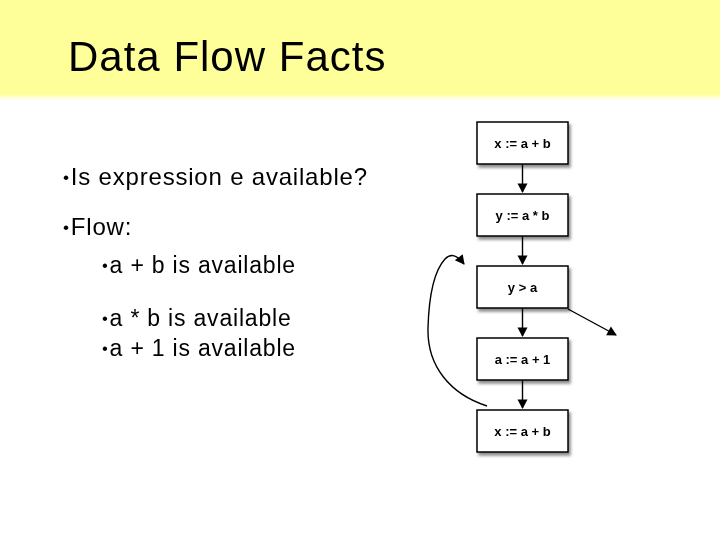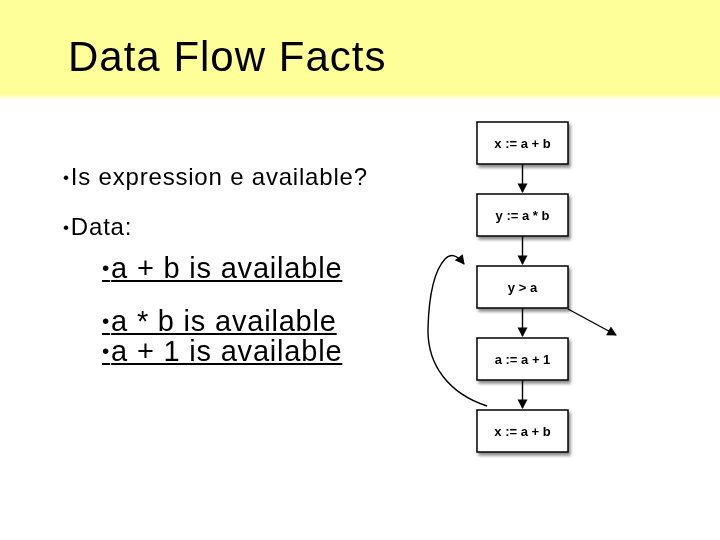--- a/index.html
+++ b/index.html
@@ -68,7 +68,7 @@
       <span class="marker">•</span><span>Is expression e available?</span>
     </div>
     <div class="bullet lvl1" style="top:192px">
-      <span class="marker">•</span><span>Data:</span>
+      <span class="marker">•</span><span>Flow:</span>
     </div>
     <div class="bullet lvl2" style="top:231px">
       <span class="marker">•</span><span>a + b is available</span>

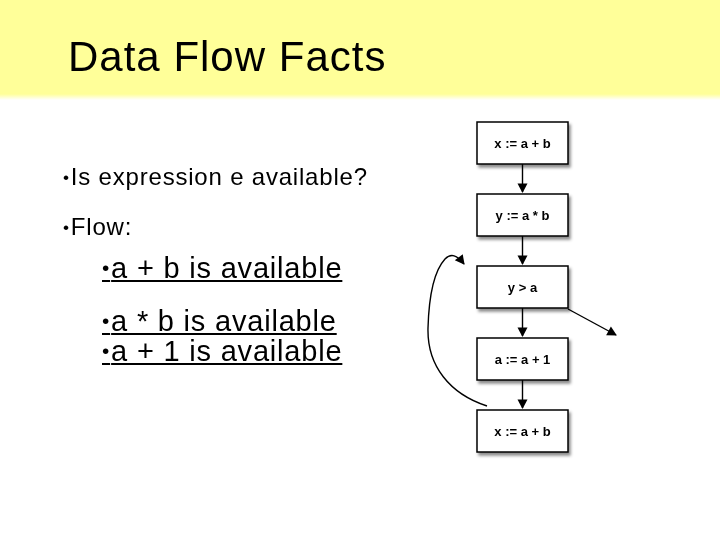--- a/index.html
+++ b/index.html
@@ -36,7 +36,7 @@
     margin-top:23px;
   }
   .bullet.lvl1{left:63px;font-size:24px;}
-  .bullet.lvl2{left:102px;font-size:29px;text-decoration:underline;}
+  .bullet.lvl2{left:102px;font-size:23px;}
   .bullet .marker{font-size:0.72em;vertical-align:0.14em;padding-right:1px;}
 
   

